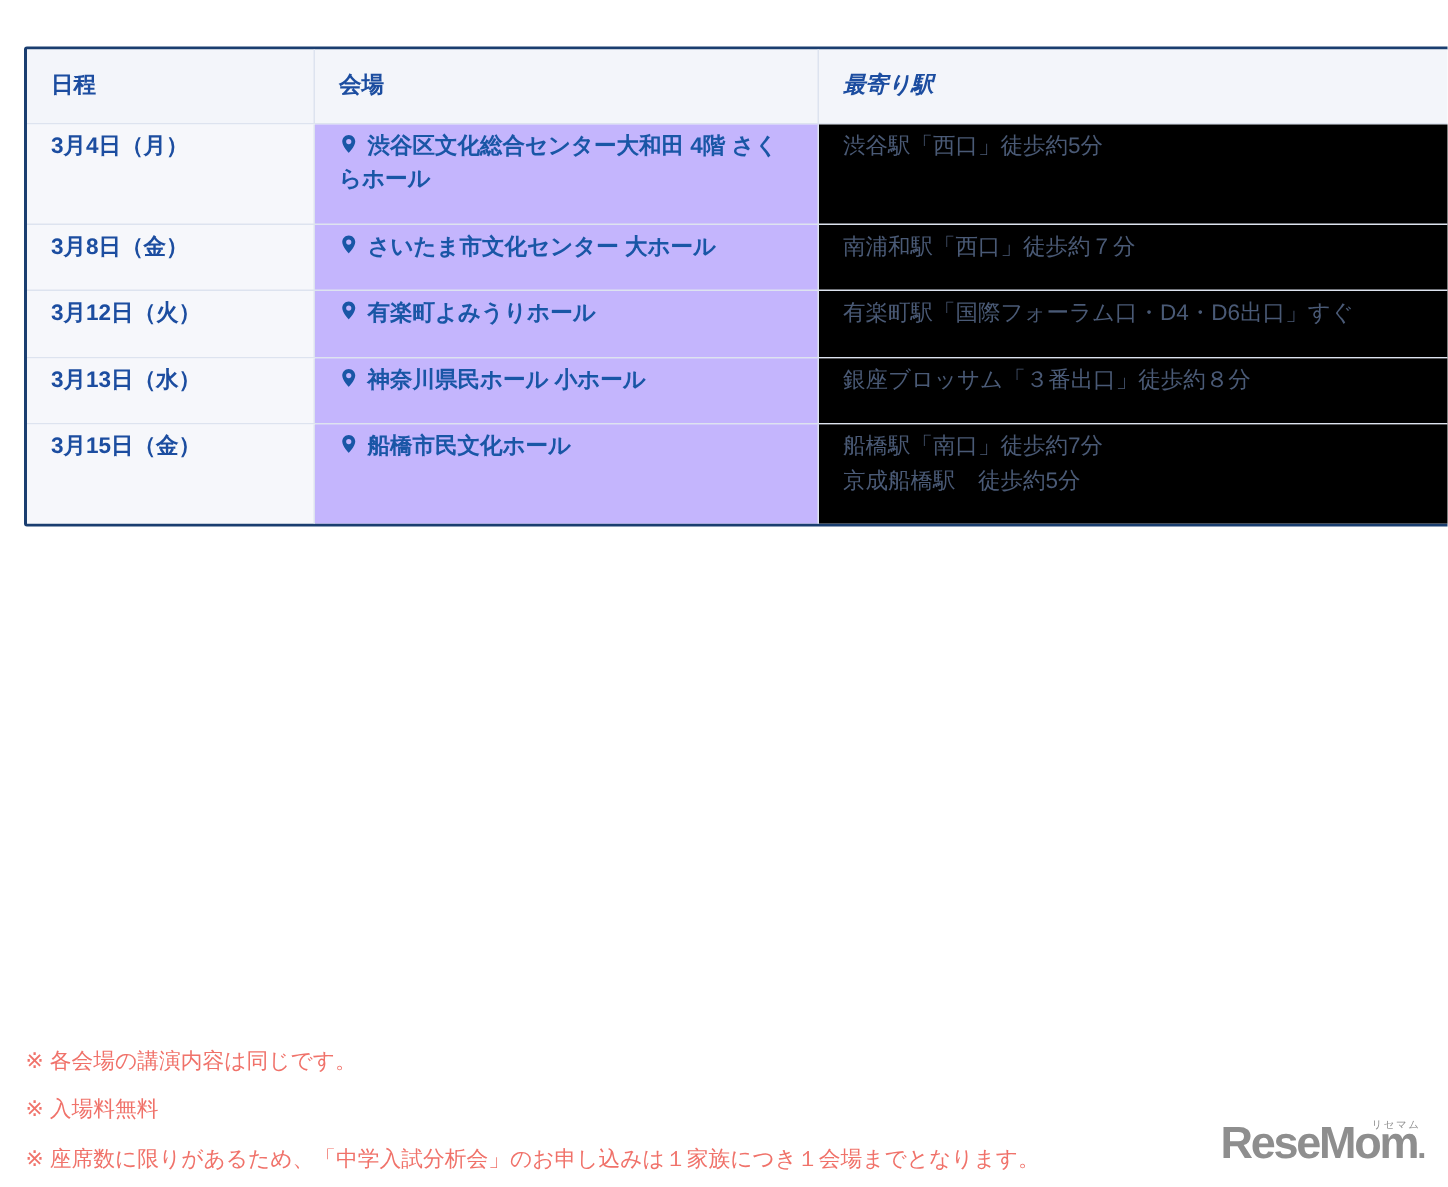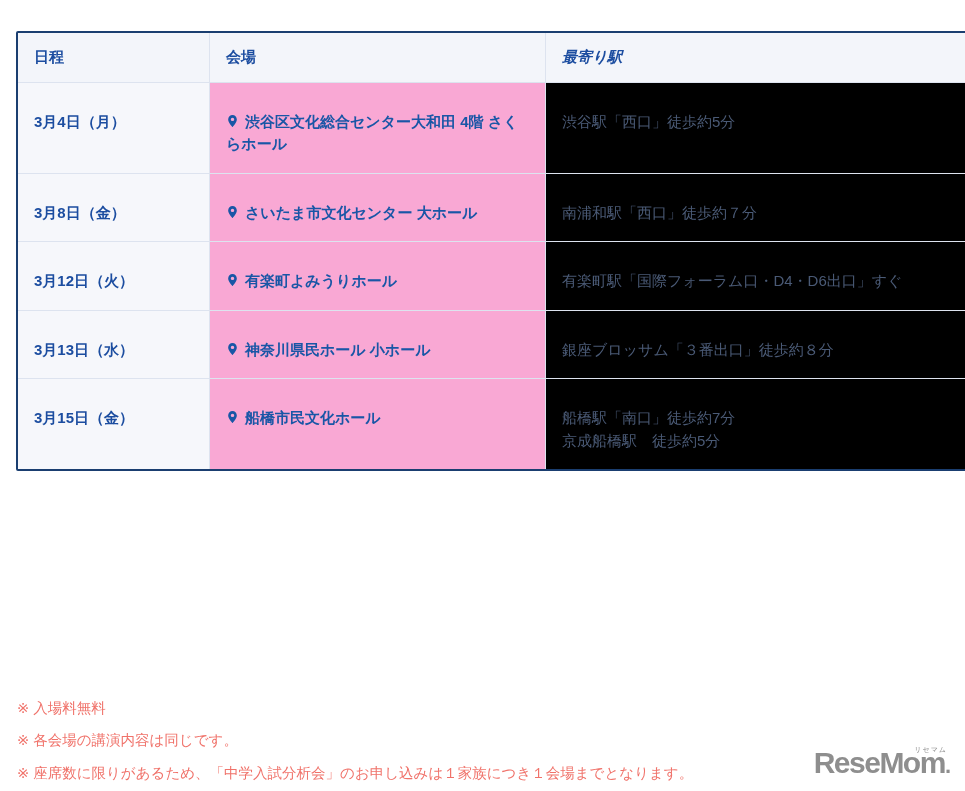--- a/index.html
+++ b/index.html
@@ -44,7 +44,7 @@
   th:last-child { border-right: none; font-style: italic; }
   tbody tr:last-child td { border-bottom: none; }
 
-  td { padding: 28px 16px 17px 16px; }
+  td { padding: 4px 16px 17px 16px; }
   td.date-cell {
     background: #f6f7fb;
     color: #1c4da0;

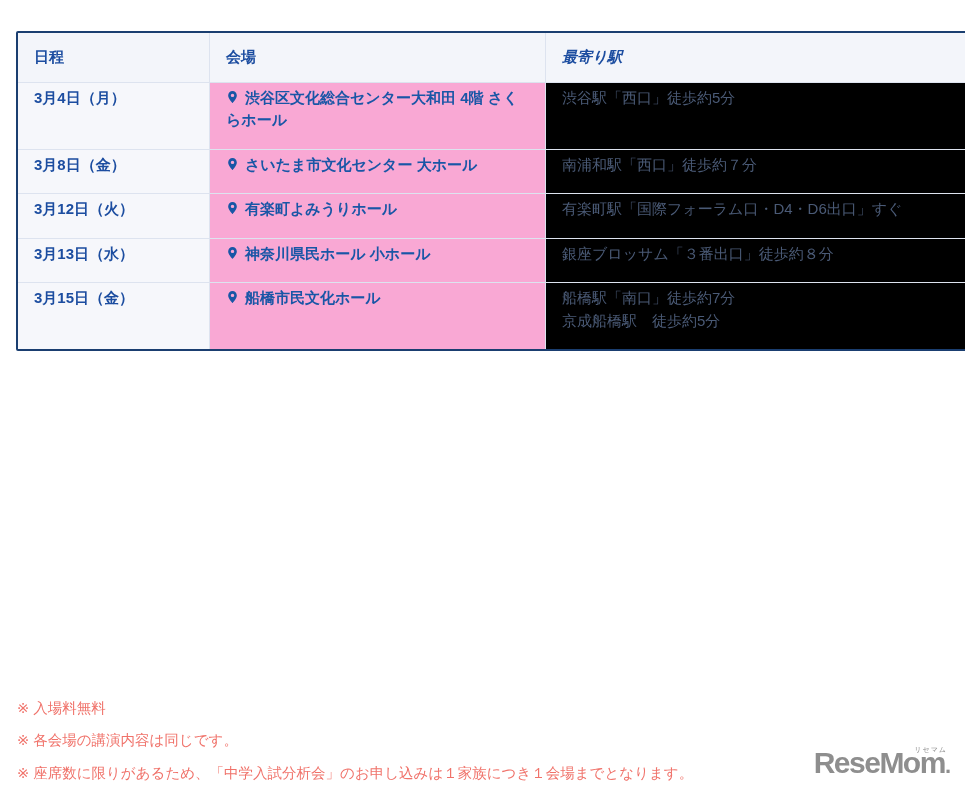--- a/index.html
+++ b/index.html
@@ -52,7 +52,7 @@
     border-right: 1px solid #dde3ef;
   }
   td.venue-cell {
-    background: #f9a8d4;
+    background: #c4b5fd;
     border-right: 1px solid #dde3ef;
   }
   td.station-cell {

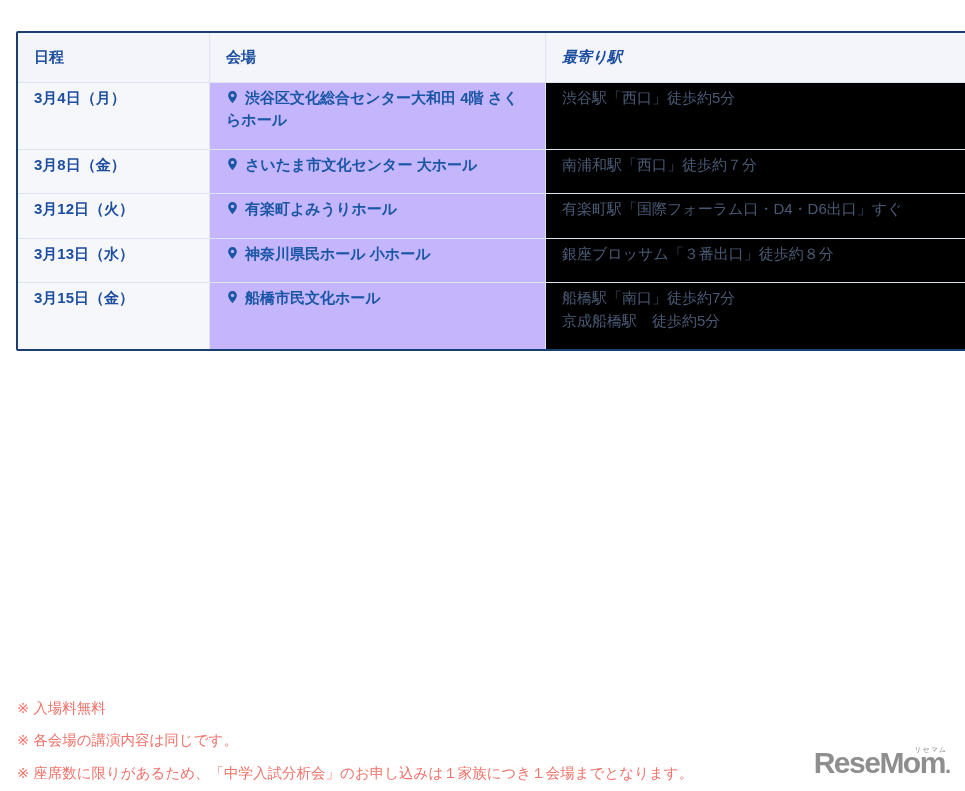--- a/index.html
+++ b/index.html
@@ -189,8 +189,8 @@
   </table>
 
   <div class="notes">
+    <div class="note-line">※ 各会場の講演内容は同じです。</div>
     <div class="note-line">※ 入場料無料</div>
-    <div class="note-line">※ 各会場の講演内容は同じです。</div>
     <div class="note-line">※ 座席数に限りがあるため、「中学入試分析会」のお申し込みは１家族につき１会場までとなります。</div>
   </div>
 

